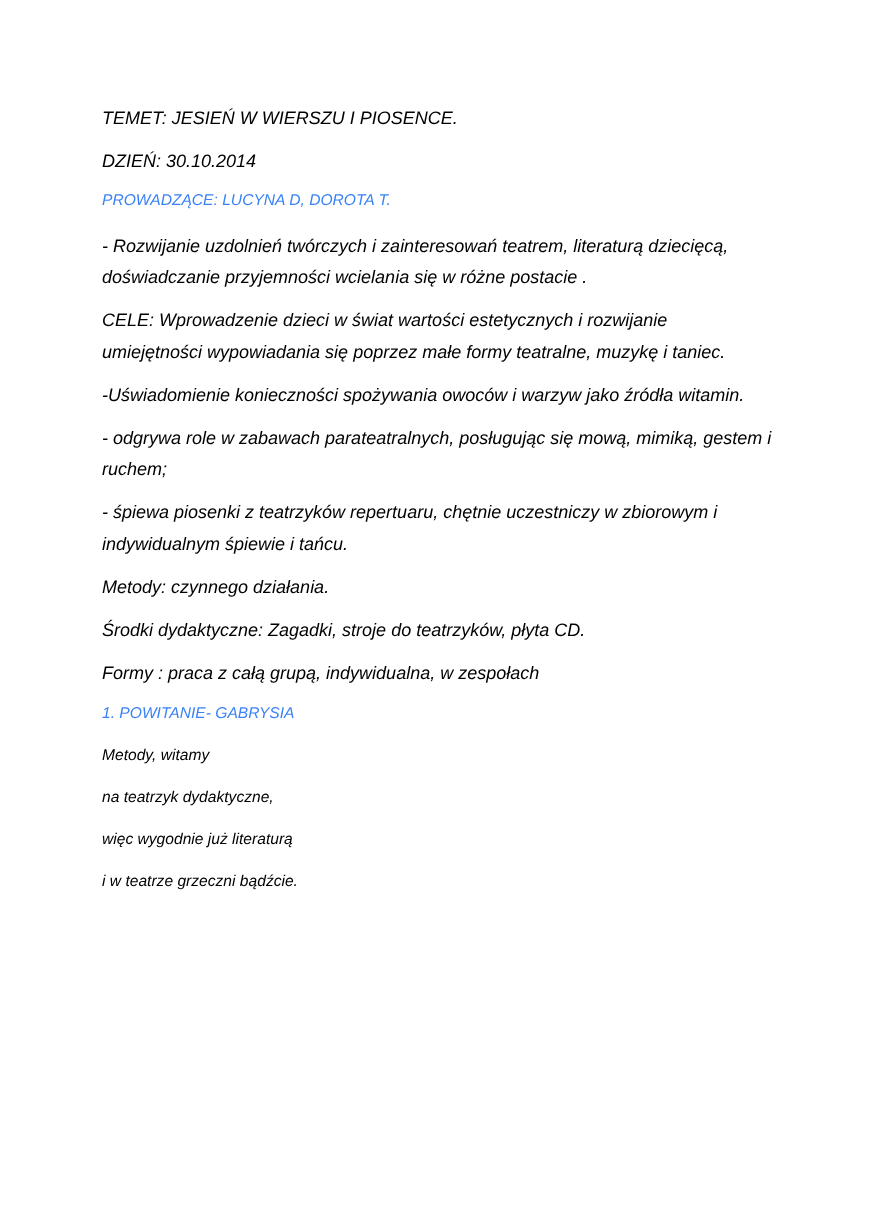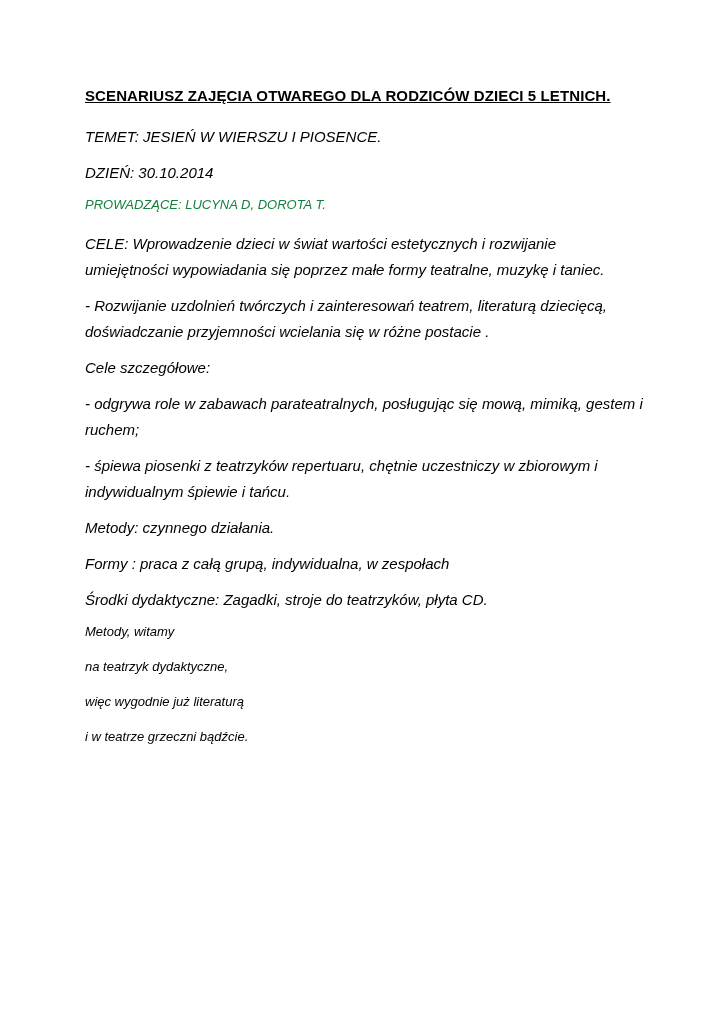--- a/index.html
+++ b/index.html
@@ -51,7 +51,6 @@
 
 <div class="page">
 
-  <h1 class="doc-title">SCENARIUSZ ZAJĘCIA OTWAREGO DLA RODZICÓW DZIECI 5 LETNICH.</h1>
 
   <p class="para">TEMET: JESIEŃ W WIERSZU I PIOSENCE.</p>
 

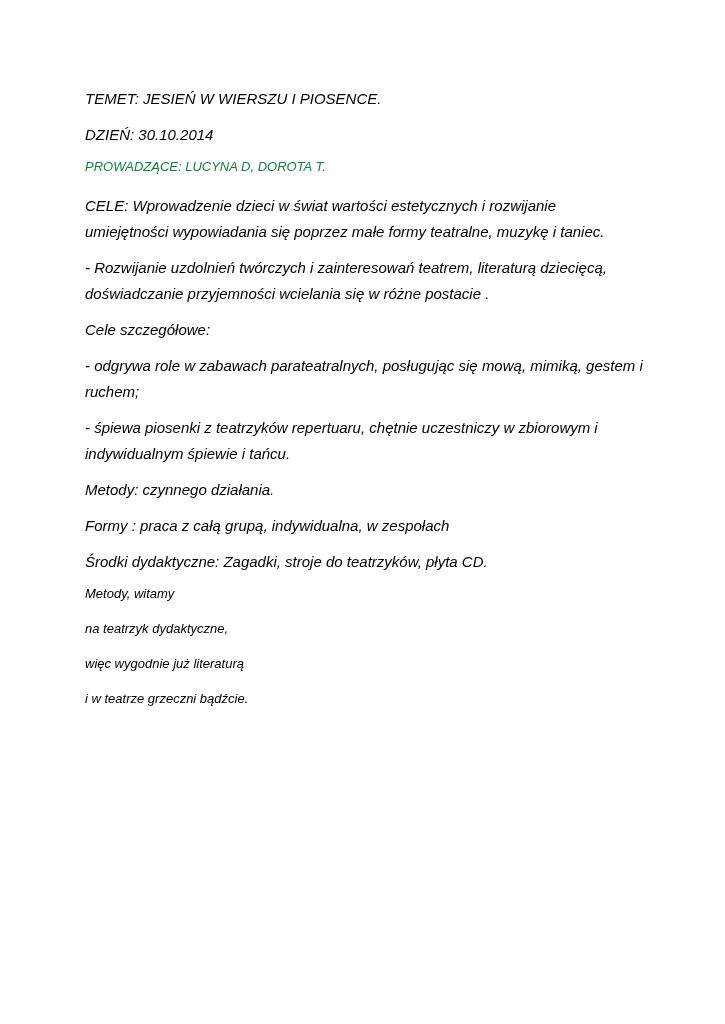--- a/index.html
+++ b/index.html
@@ -43,7 +43,7 @@
     margin-bottom: 17px;
   }
   .para.red {
-    color: #15803d;
+    color: #3b82f6;
   }
 </style>
 </head>

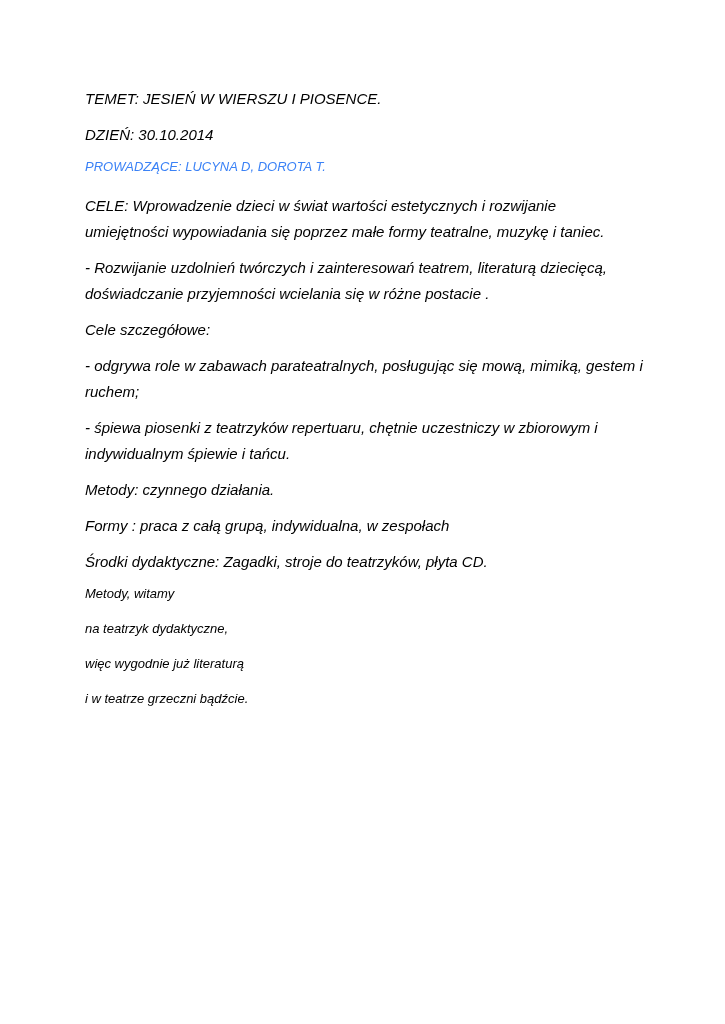--- a/index.html
+++ b/index.html
@@ -58,9 +58,9 @@
 
   <p class="para red small">PROWADZĄCE: LUCYNA D, DOROTA T.</p>
 
+  <p class="para">- Rozwijanie uzdolnień twórczych i zainteresowań teatrem, literaturą dziecięcą, doświadczanie przyjemności wcielania się w różne postacie .</p>
+
   <p class="para">CELE: Wprowadzenie dzieci w świat wartości estetycznych i rozwijanie umiejętności wypowiadania się poprzez małe formy teatralne, muzykę i taniec.</p>
-
-  <p class="para">- Rozwijanie uzdolnień twórczych i zainteresowań teatrem, literaturą dziecięcą, doświadczanie przyjemności wcielania się w różne postacie .</p>
 
 
   <p class="para">Cele szczegółowe:</p>

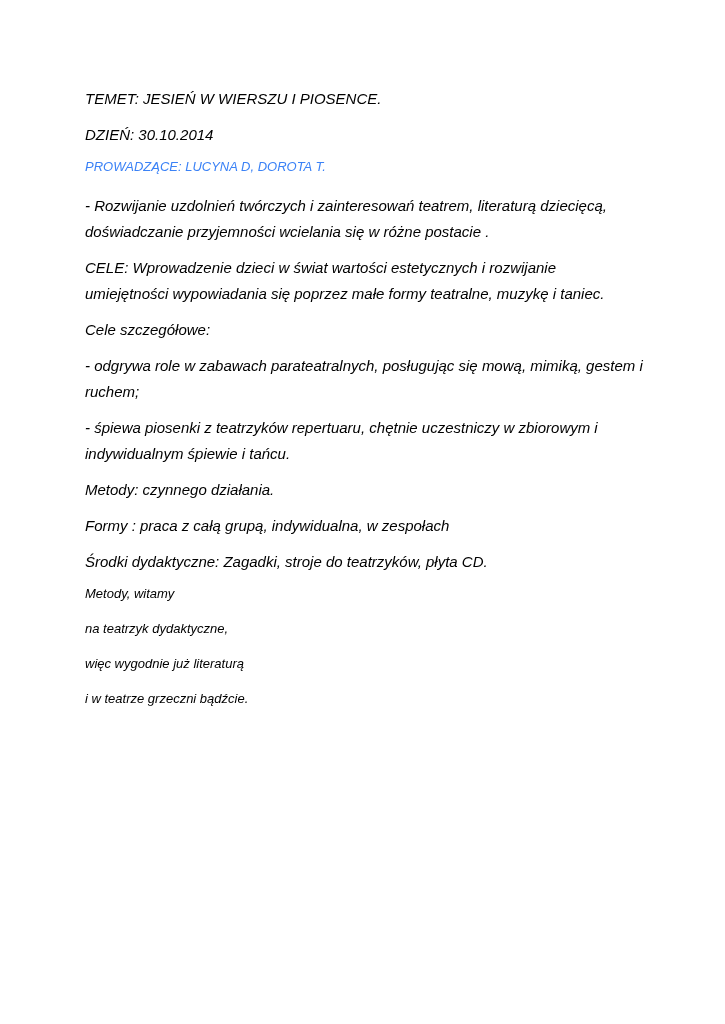--- a/index.html
+++ b/index.html
@@ -62,6 +62,7 @@
 
   <p class="para">CELE: Wprowadzenie dzieci w świat wartości estetycznych i rozwijanie umiejętności wypowiadania się poprzez małe formy teatralne, muzykę i taniec.</p>
 
+  <p class="para">-Uświadomienie konieczności spożywania owoców i warzyw jako źródła witamin.</p>
 
   <p class="para">Cele szczegółowe:</p>
 

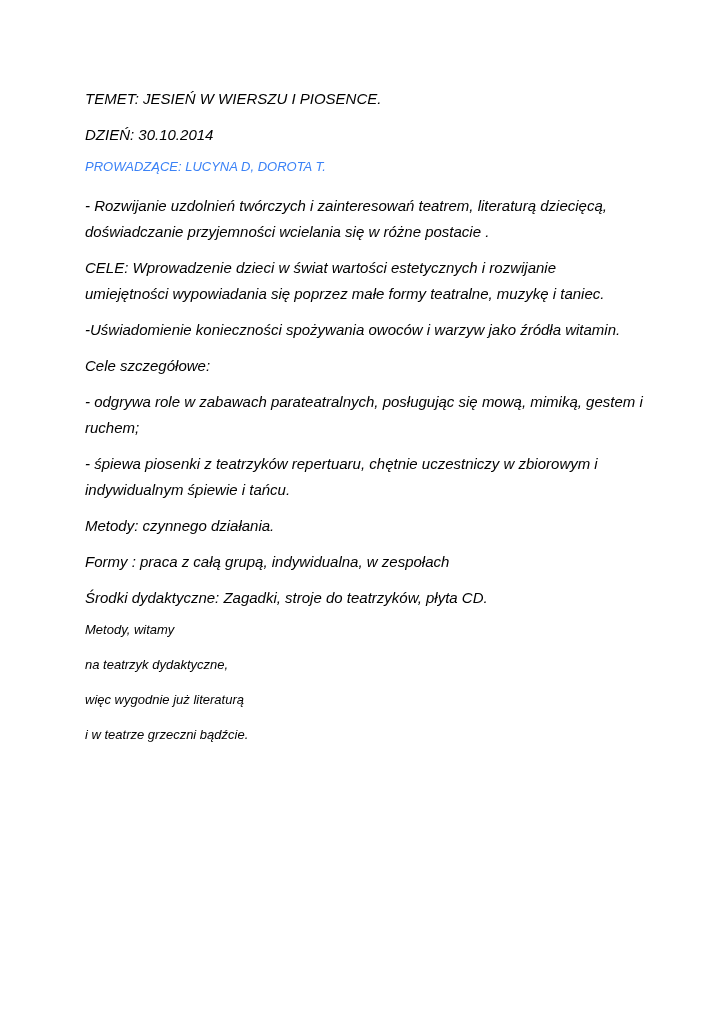--- a/index.html
+++ b/index.html
@@ -64,7 +64,6 @@
 
   <p class="para">-Uświadomienie konieczności spożywania owoców i warzyw jako źródła witamin.</p>
 
-  <p class="para">Cele szczegółowe:</p>
 
 
   <p class="para">- odgrywa role w zabawach parateatralnych, posługując się mową, mimiką, gestem i ruchem;</p>

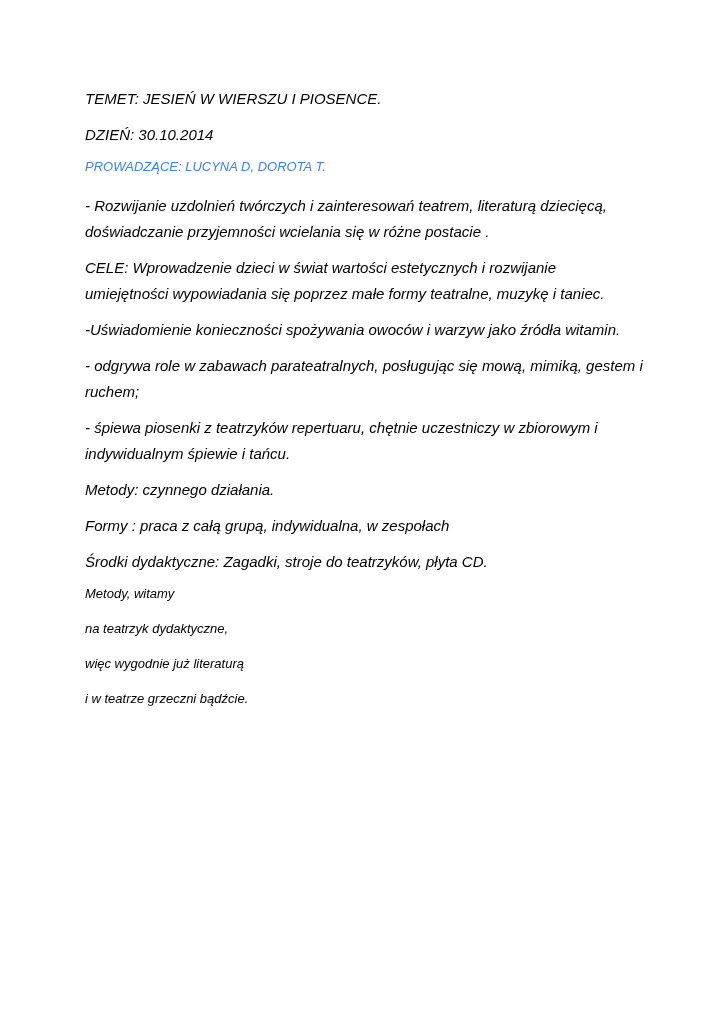--- a/index.html
+++ b/index.html
@@ -72,9 +72,9 @@
 
   <p class="para">Metody: czynnego działania.</p>
 
+  <p class="para">Środki dydaktyczne: Zagadki, stroje do teatrzyków, płyta CD.</p>
+
   <p class="para">Formy : praca z całą grupą, indywidualna, w zespołach</p>
-
-  <p class="para">Środki dydaktyczne: Zagadki, stroje do teatrzyków, płyta CD.</p>
 
 
 

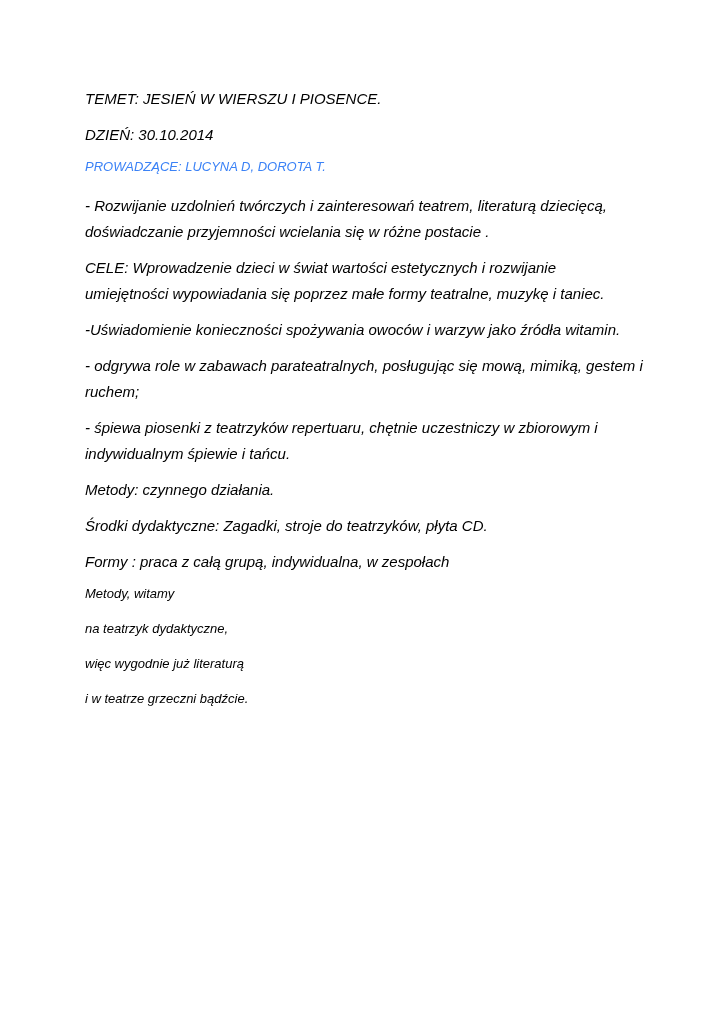--- a/index.html
+++ b/index.html
@@ -77,6 +77,7 @@
   <p class="para">Formy : praca z całą grupą, indywidualna, w zespołach</p>
 
 
+  <p class="para red small">1. POWITANIE- GABRYSIA</p>
 
   <p class="para small">Metody, witamy</p>
 

